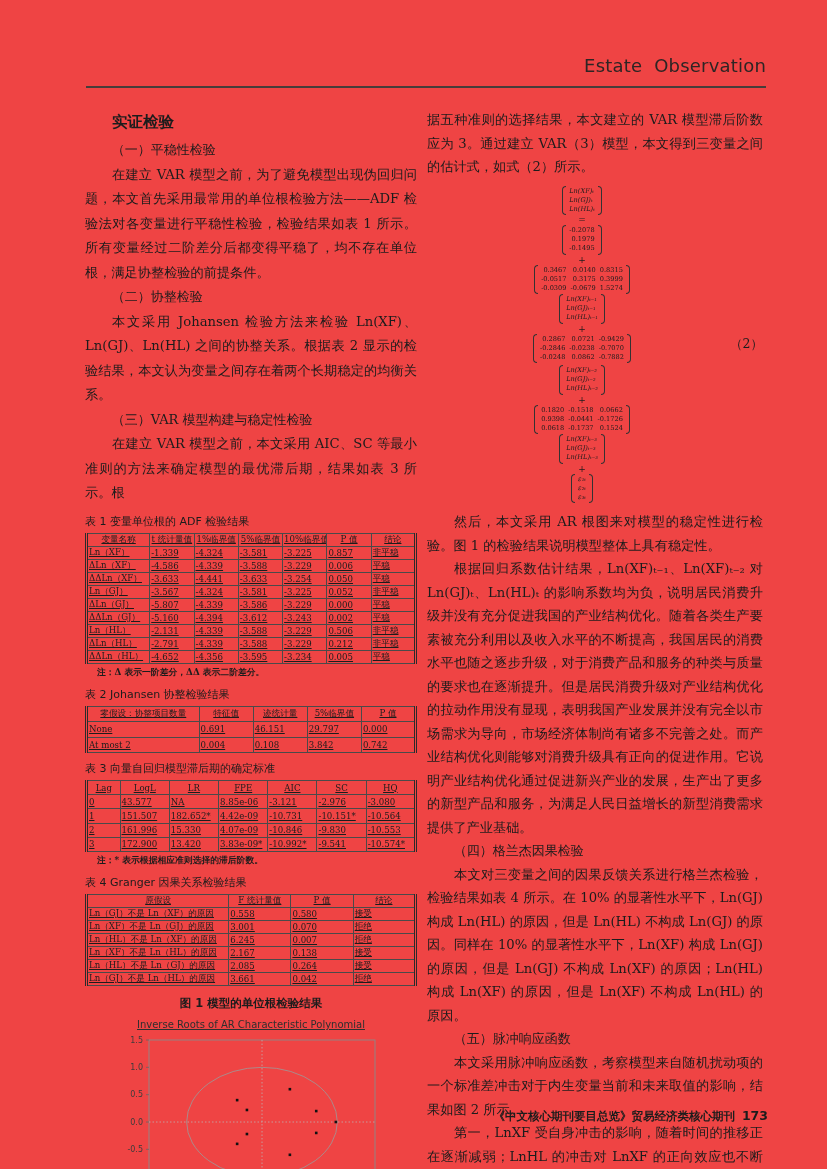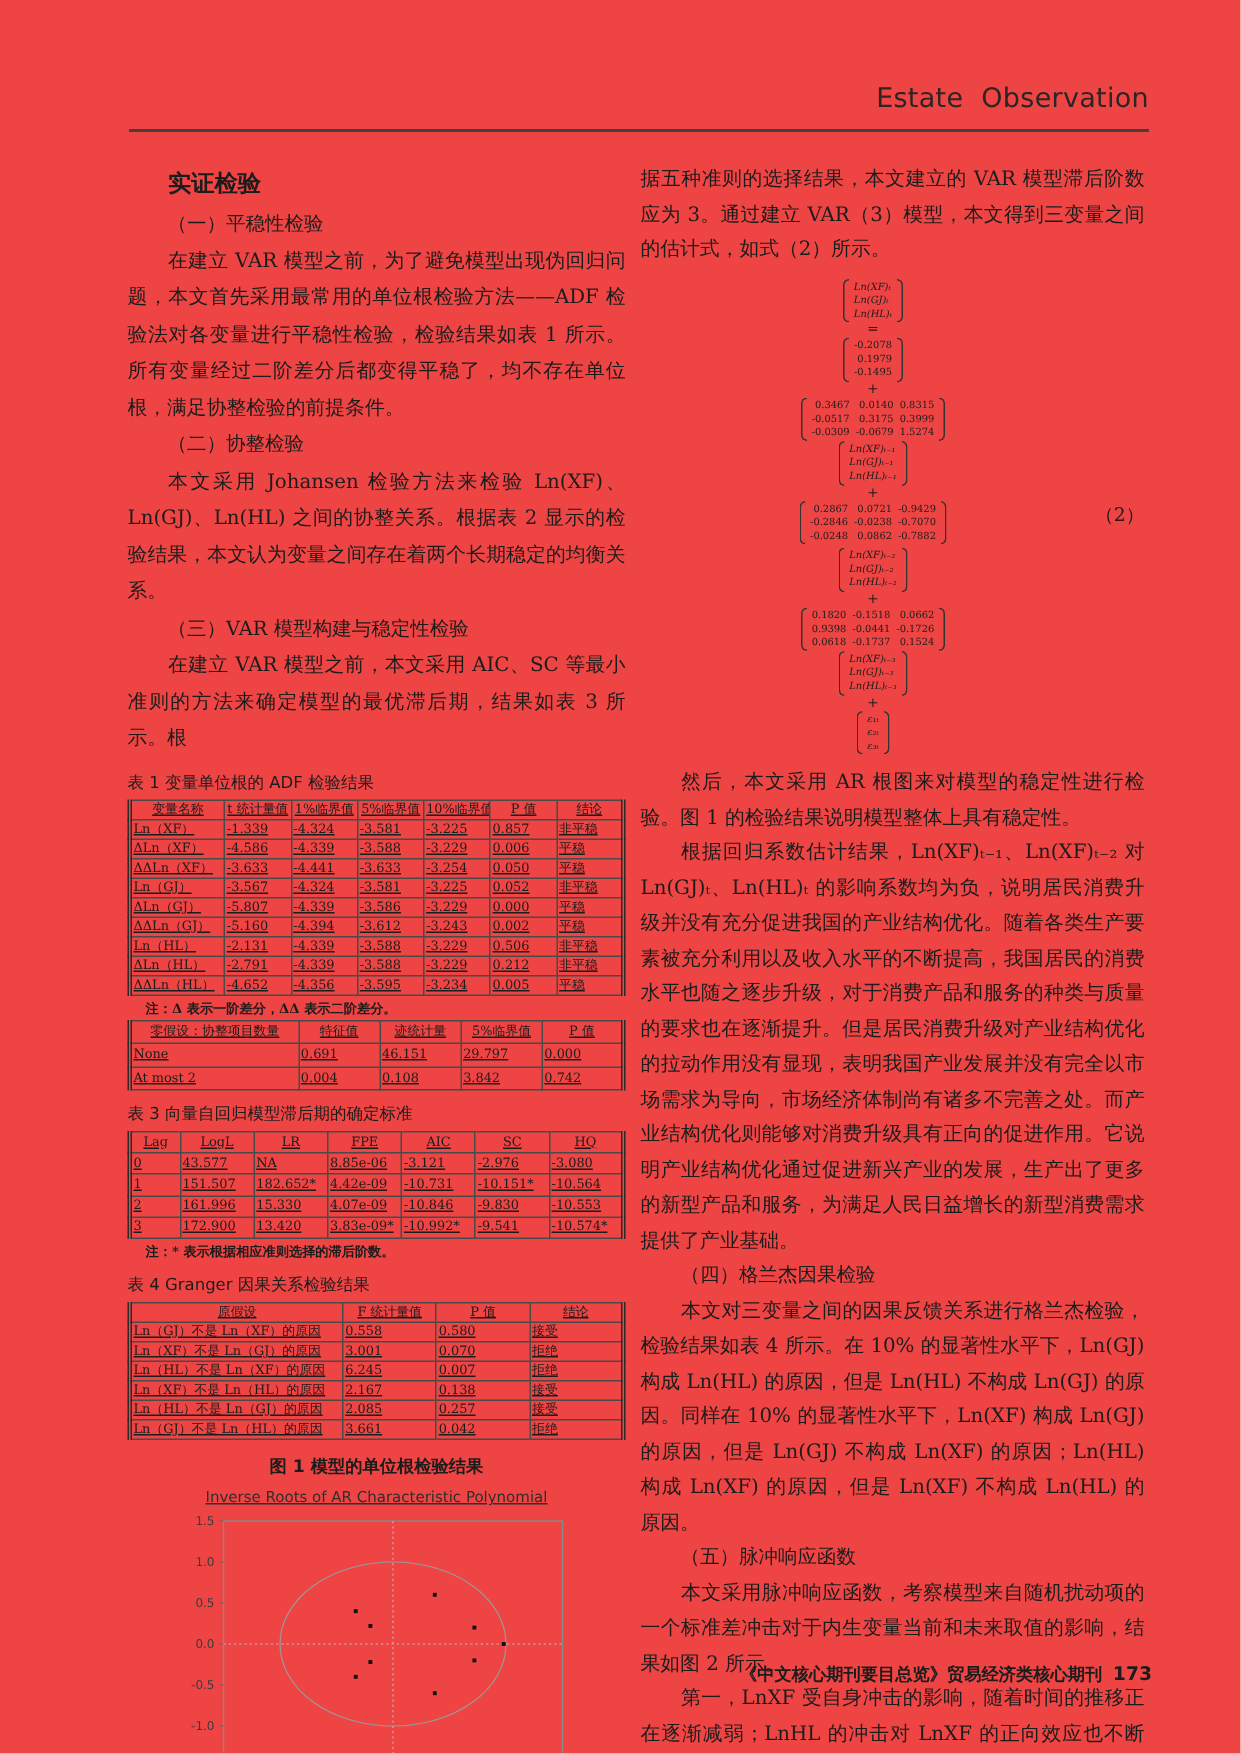--- a/index.html
+++ b/index.html
@@ -188,6 +188,7 @@
       </table>
     <div class="tbl-note">注：Δ 表示一阶差分，ΔΔ 表示二阶差分。</div>
 
+    <div class="tbl-title">表 2  Johansen 协整检验结果</div>
     <table class="jt t-joh">
         <thead>
           <tr>

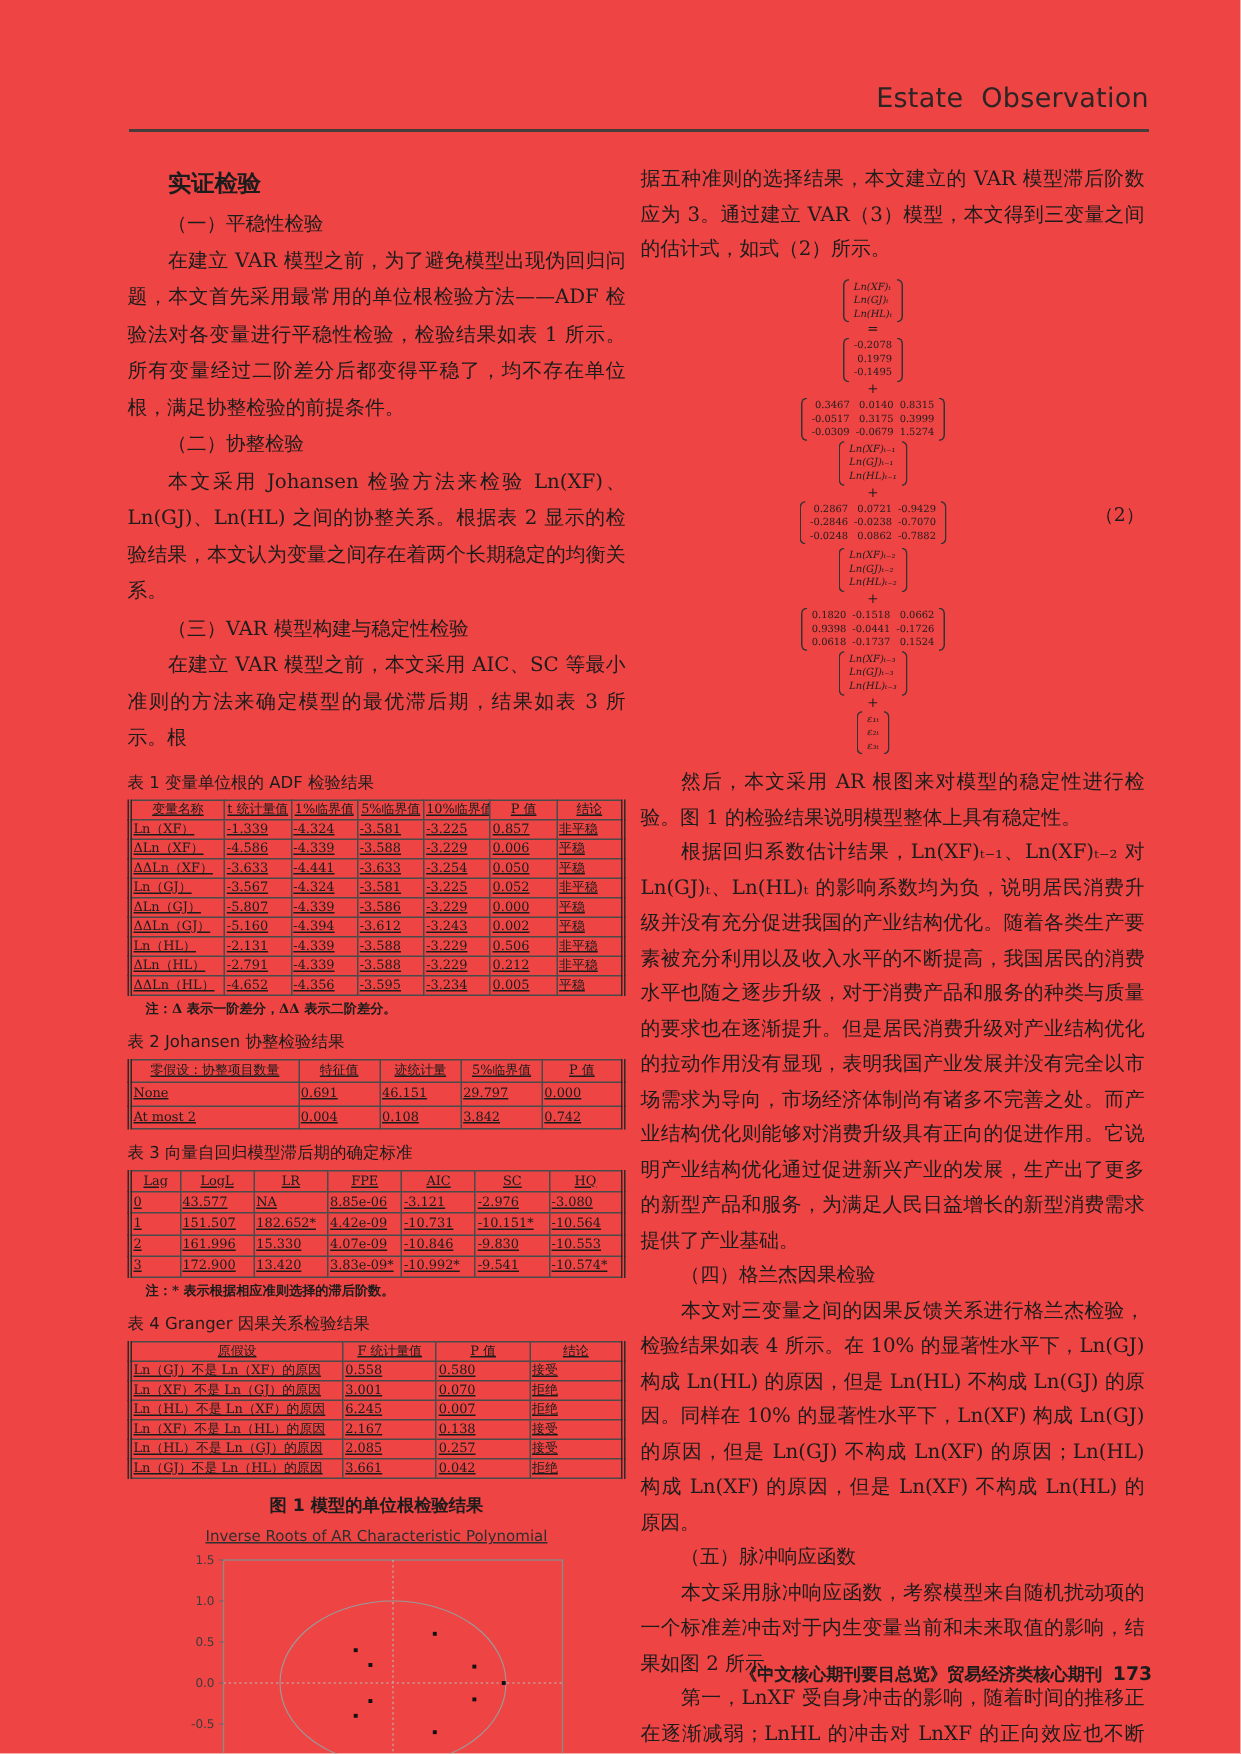--- a/index.html
+++ b/index.html
@@ -309,7 +309,7 @@
           <tr>
             <td>Ln（HL）不是 Ln（GJ）的原因</td>
             <td>2.085</td>
-            <td>0.257</td>
+            <td>0.264</td>
             <td>接受</td>
           </tr>
           <tr>

